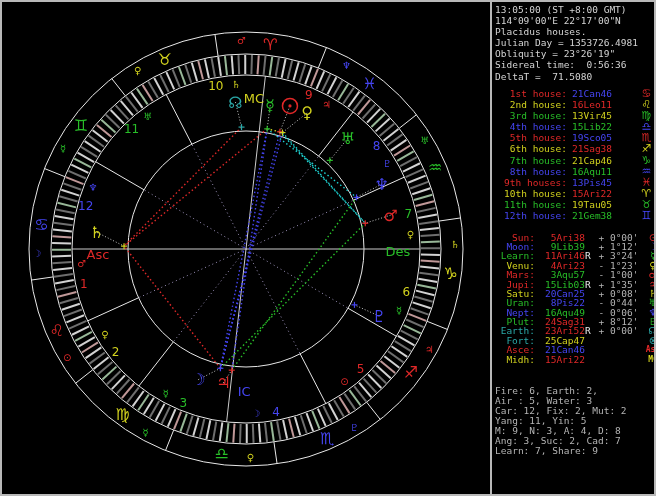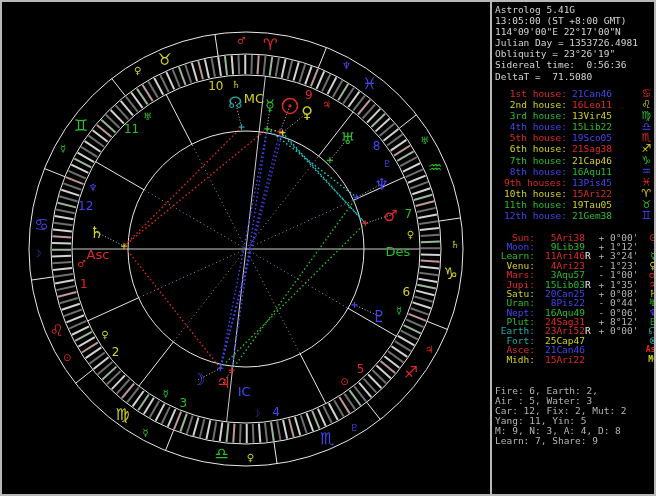--- a/index.html
+++ b/index.html
@@ -366,7 +366,6 @@
   <div id="sep"></div>
   <div id="panel">
     <div class="hdr">
-      <div>Astrolog 5.41G</div>
       <div>13:05:00 (ST +8:00 GMT)</div>
       <div>114°09'00"E 22°17'00"N</div>
       <div>Julian Day = 1353726.4981</div>

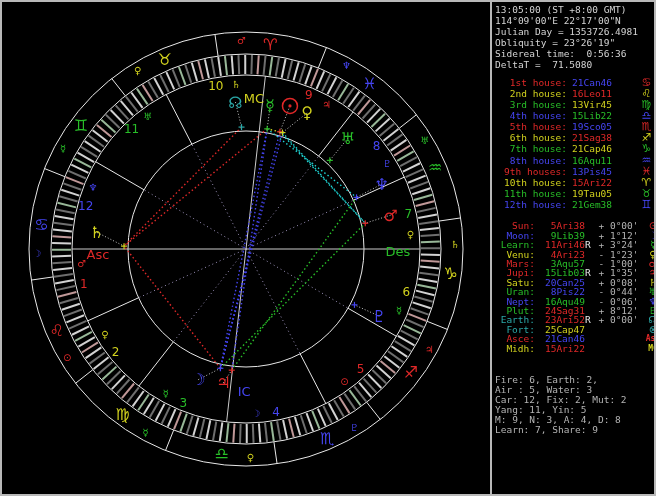--- a/index.html
+++ b/index.html
@@ -368,6 +368,7 @@
     <div class="hdr">
       <div>13:05:00 (ST +8:00 GMT)</div>
       <div>114°09'00"E 22°17'00"N</div>
+      <div>Placidus houses.</div>
       <div>Julian Day = 1353726.4981</div>
       <div>Obliquity = 23°26'19"</div>
       <div>Sidereal time:  0:56:36</div>

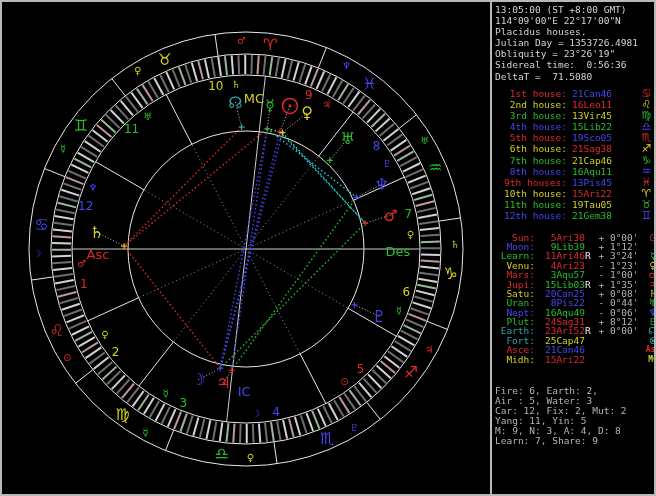--- a/index.html
+++ b/index.html
@@ -568,6 +568,7 @@
       <div>Car: 12, Fix: 2, Mut: 2</div>
       <div>Yang: 11, Yin: 5</div>
       <div>M: 9, N: 3, A: 4, D: 8</div>
+      <div>Ang: 3, Suc: 2, Cad: 7</div>
       <div>Learn: 7, Share: 9</div>
     </div>
   </div>

